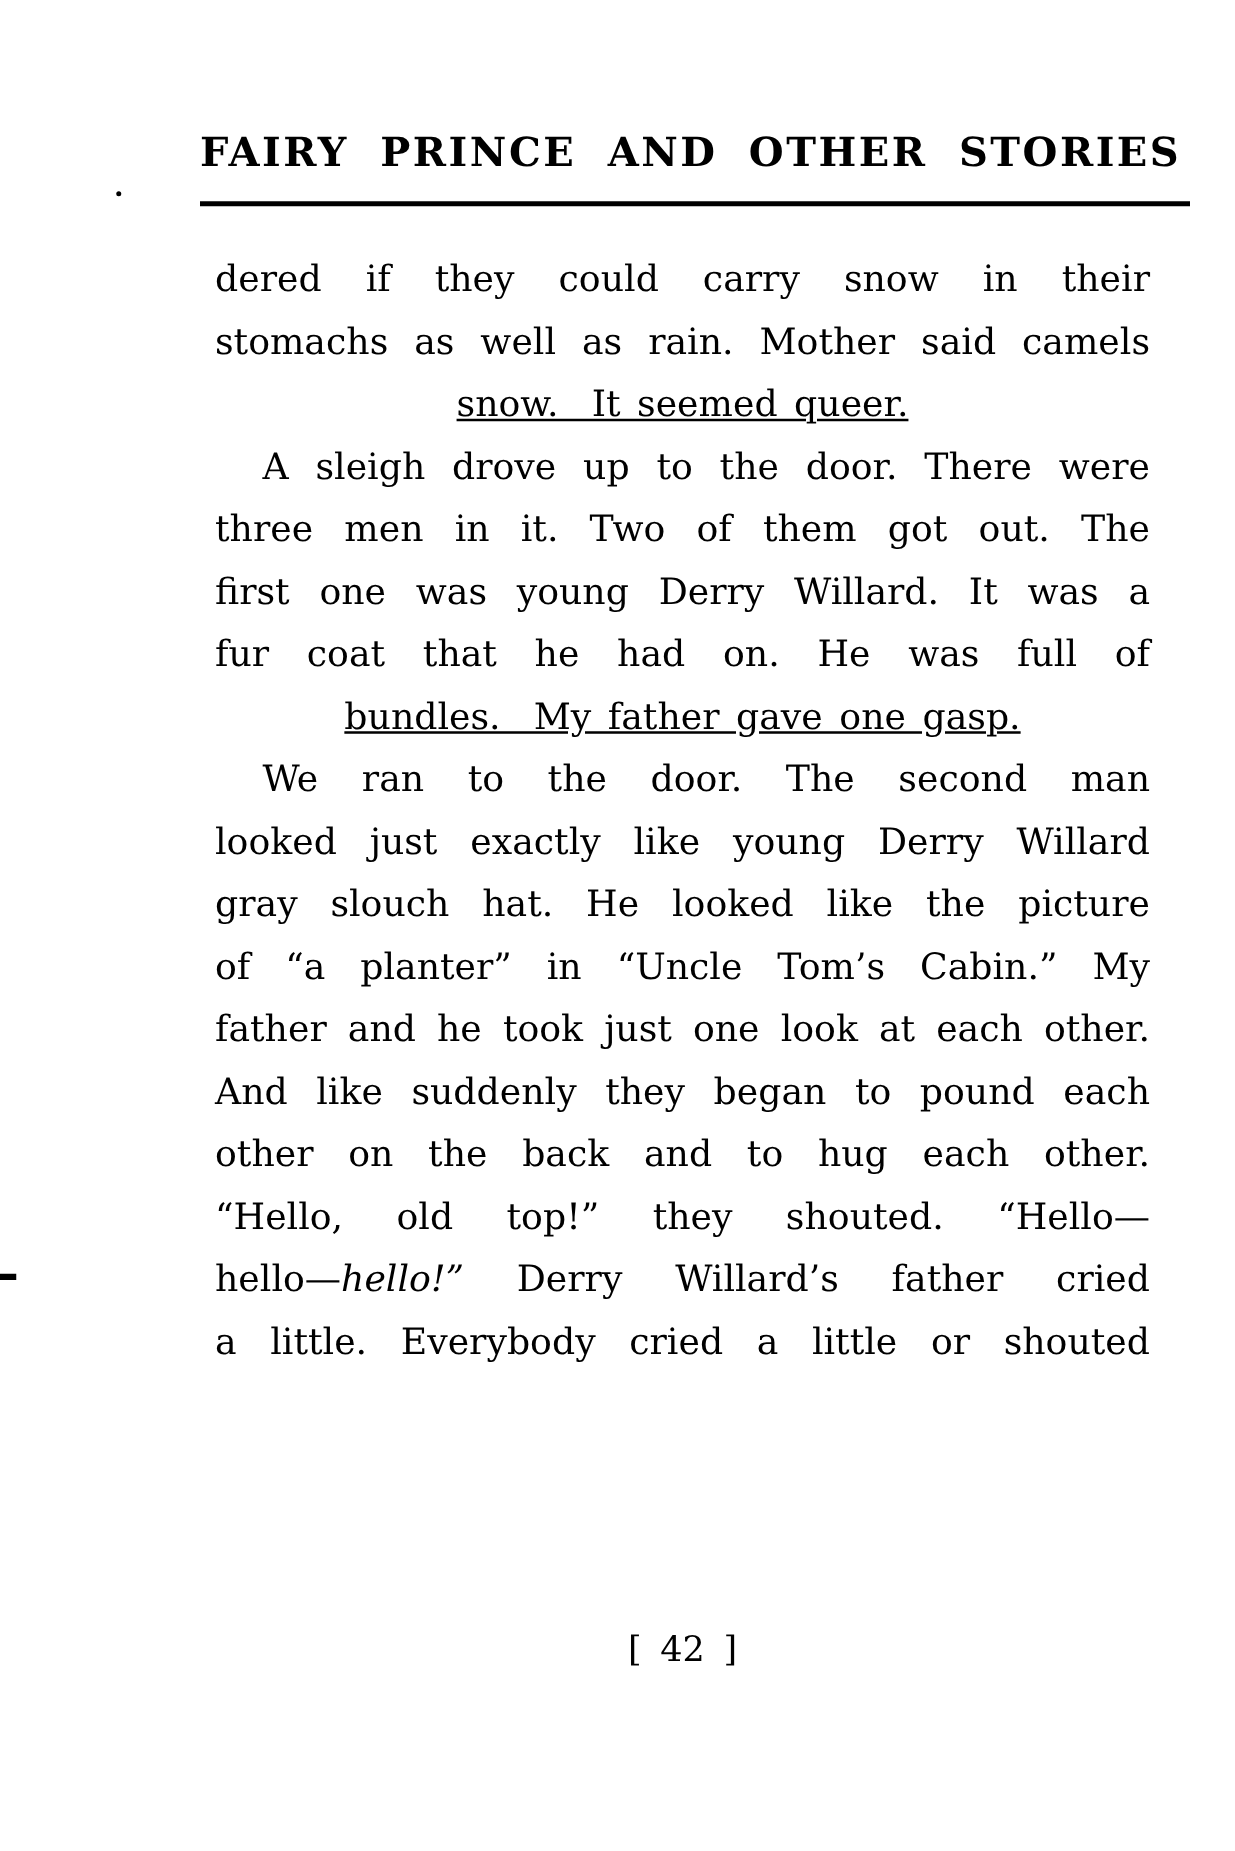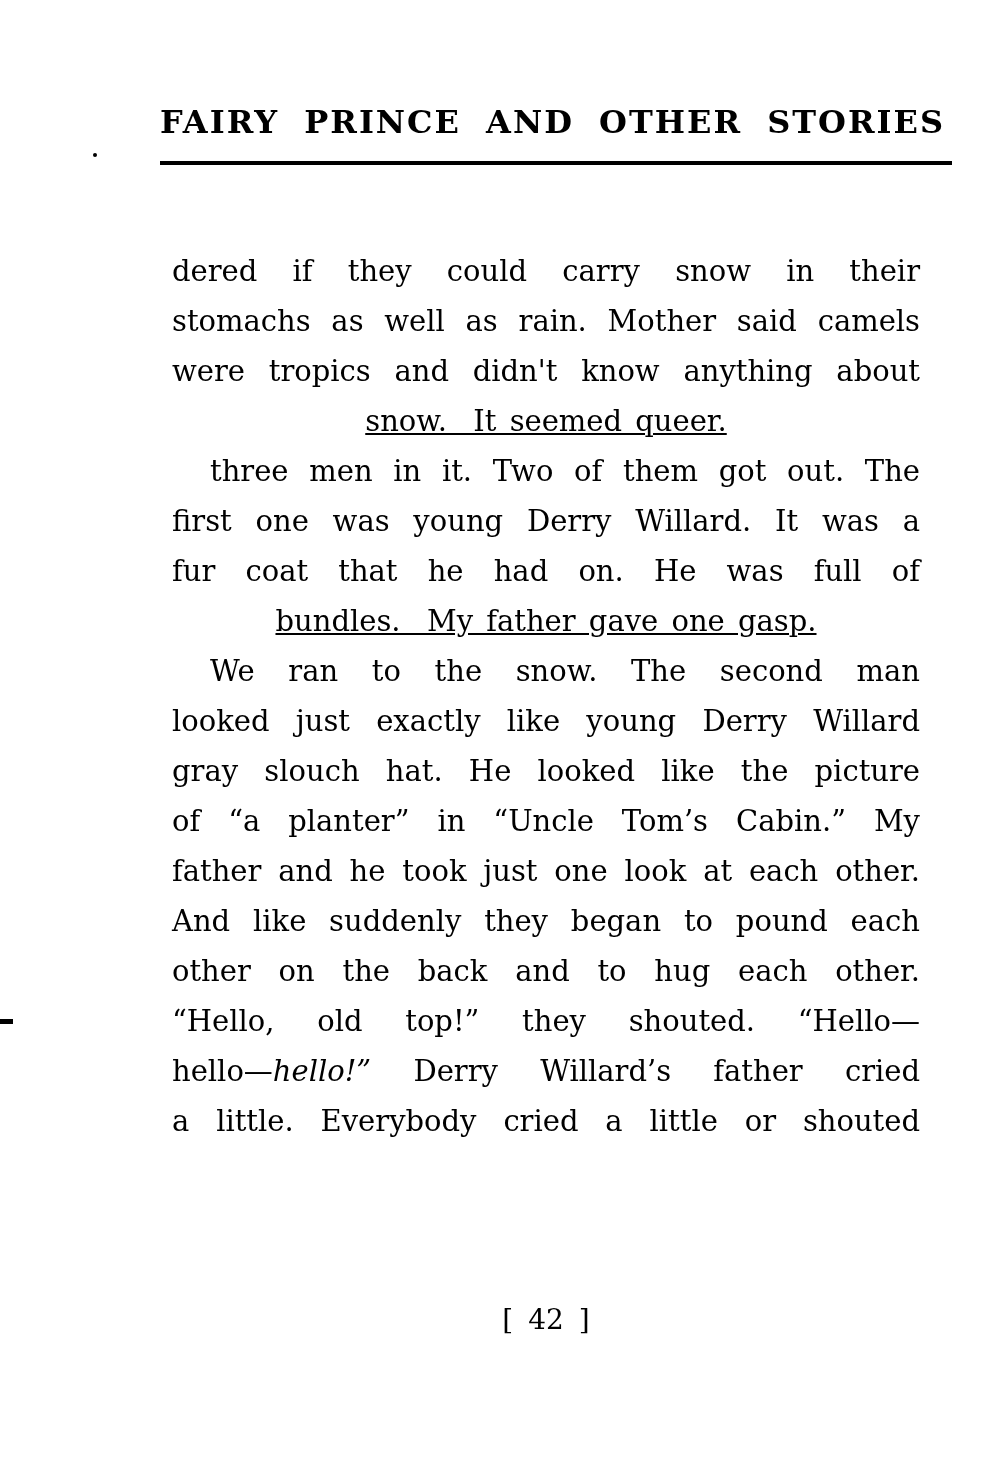--- a/index.html
+++ b/index.html
@@ -58,7 +58,7 @@
   }
   .para-std .line:first-child { text-indent: 38px; }
   .para-quote .line:first-child { text-indent: 21px; }
-  .para-first .line:first-child { text-indent: 0; margin-top: 48px; }
+  .para-first .line:first-child { text-indent: 0; }
   em { }
   .page-number {
     position: absolute;

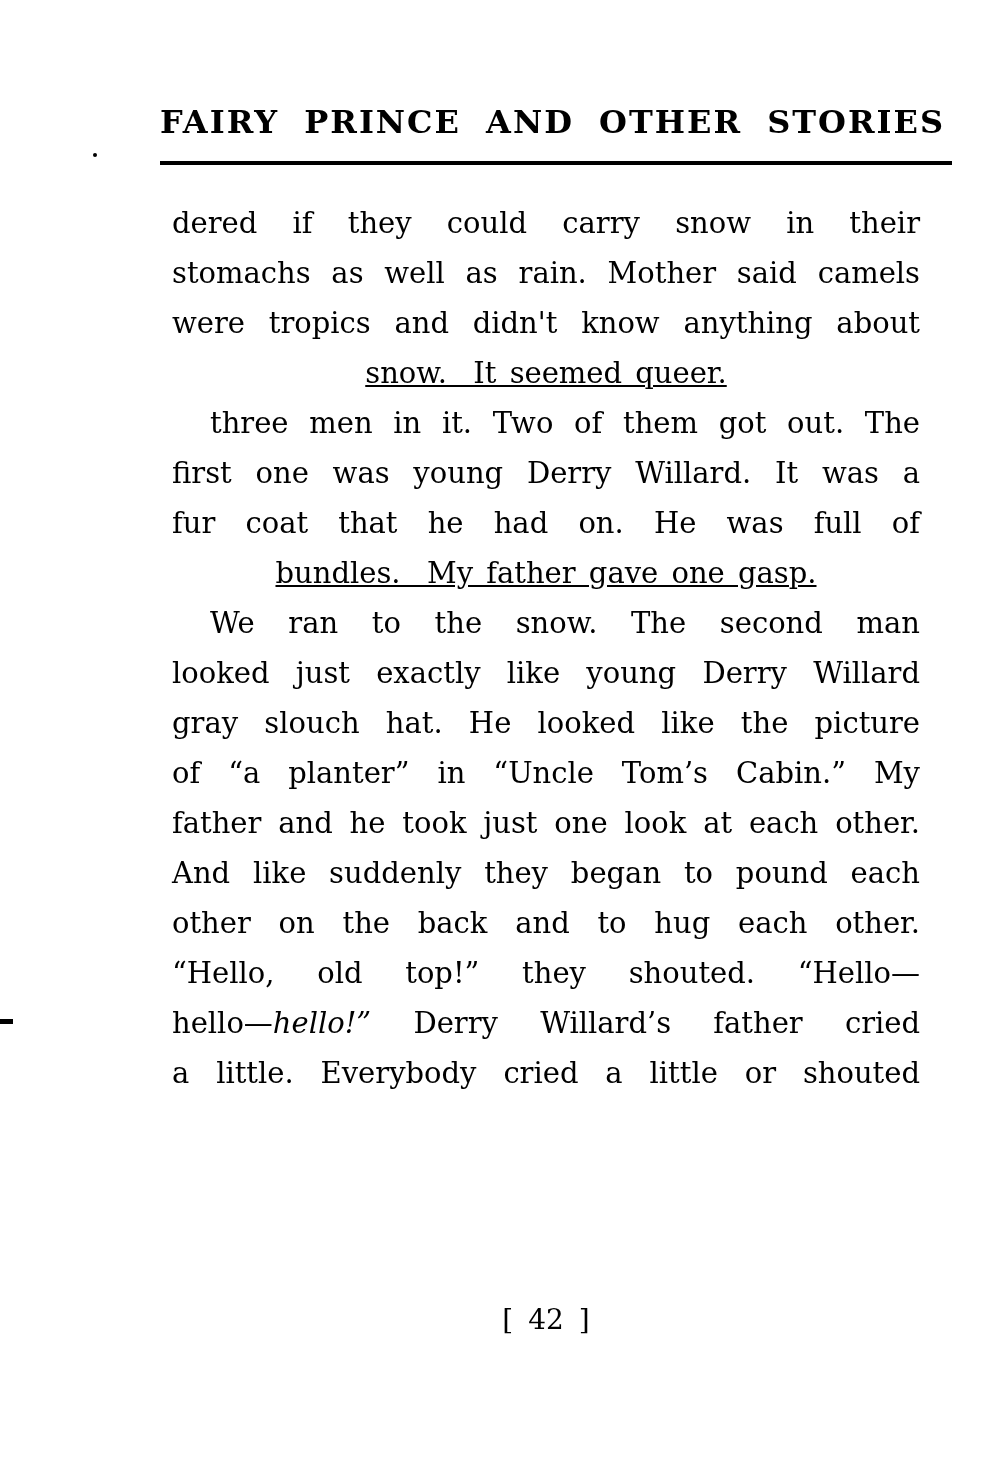--- a/index.html
+++ b/index.html
@@ -100,7 +100,6 @@
   <div class="para-first">
     <div class="line j">dered if they could carry snow in their</div>
     <div class="line j">stomachs as well as rain.  Mother said camels</div>
-    <div class="line j">were tropics and didn't know anything about</div>
     <div class="line l">snow.  It seemed queer.</div>
   </div>
 

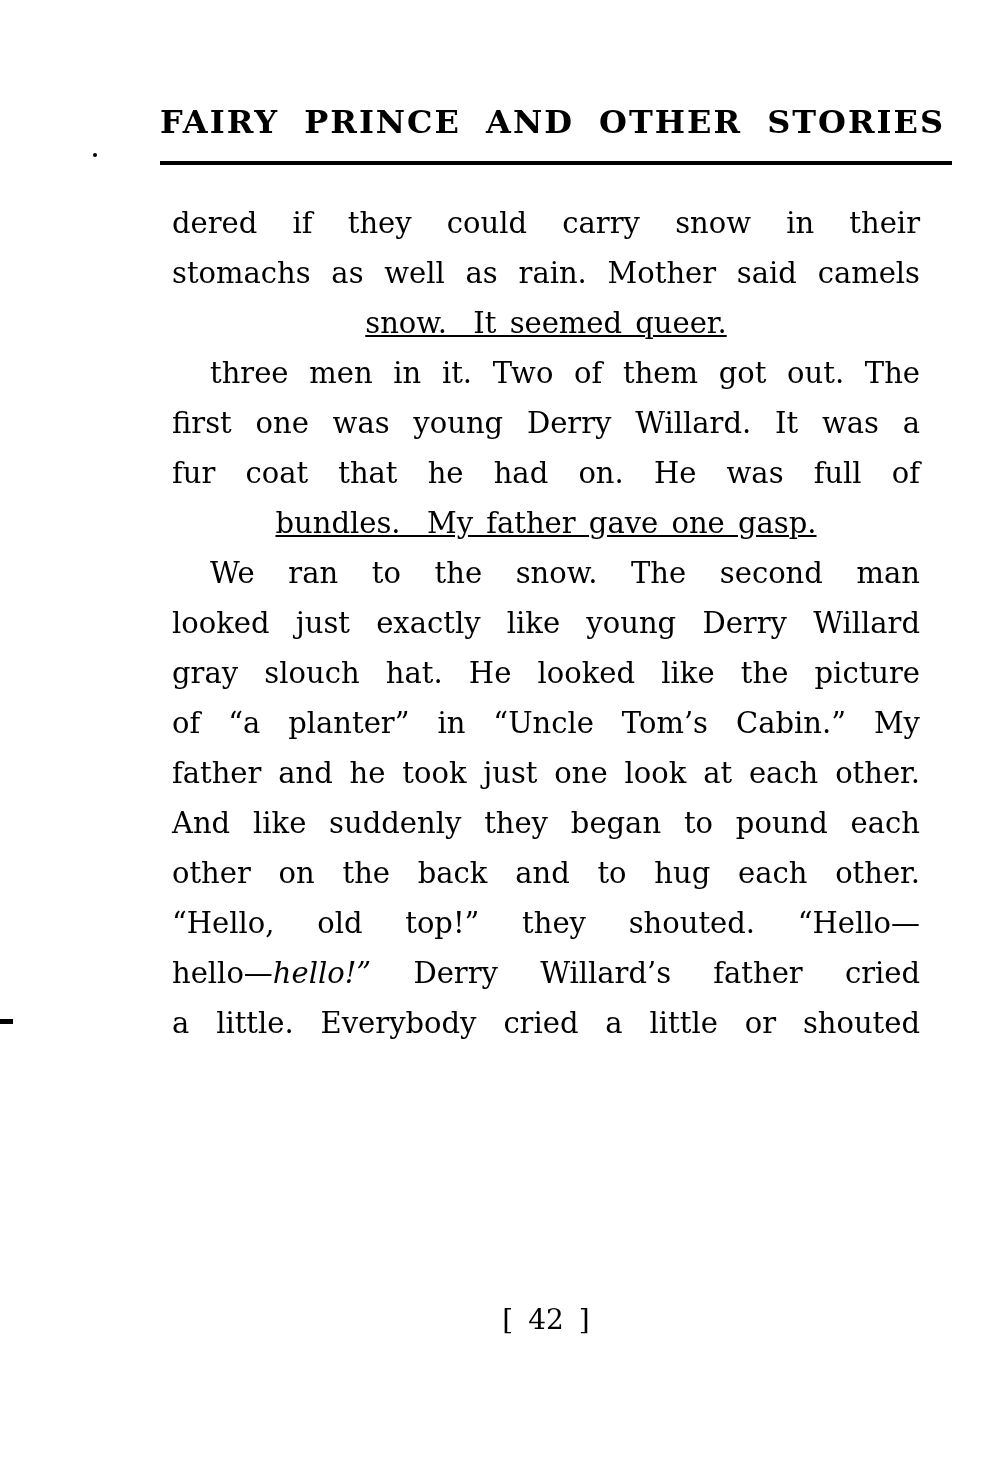--- a/index.html
+++ b/index.html
@@ -104,6 +104,7 @@
   </div>
 
   <div class="para-std">
+    <div class="line j">A sleigh drove up to the door.  There were</div>
     <div class="line j">three men in it.  Two of them got out.  The</div>
     <div class="line j">first one was young Derry Willard.  It was a</div>
     <div class="line j">fur coat that he had on.  He was full of</div>

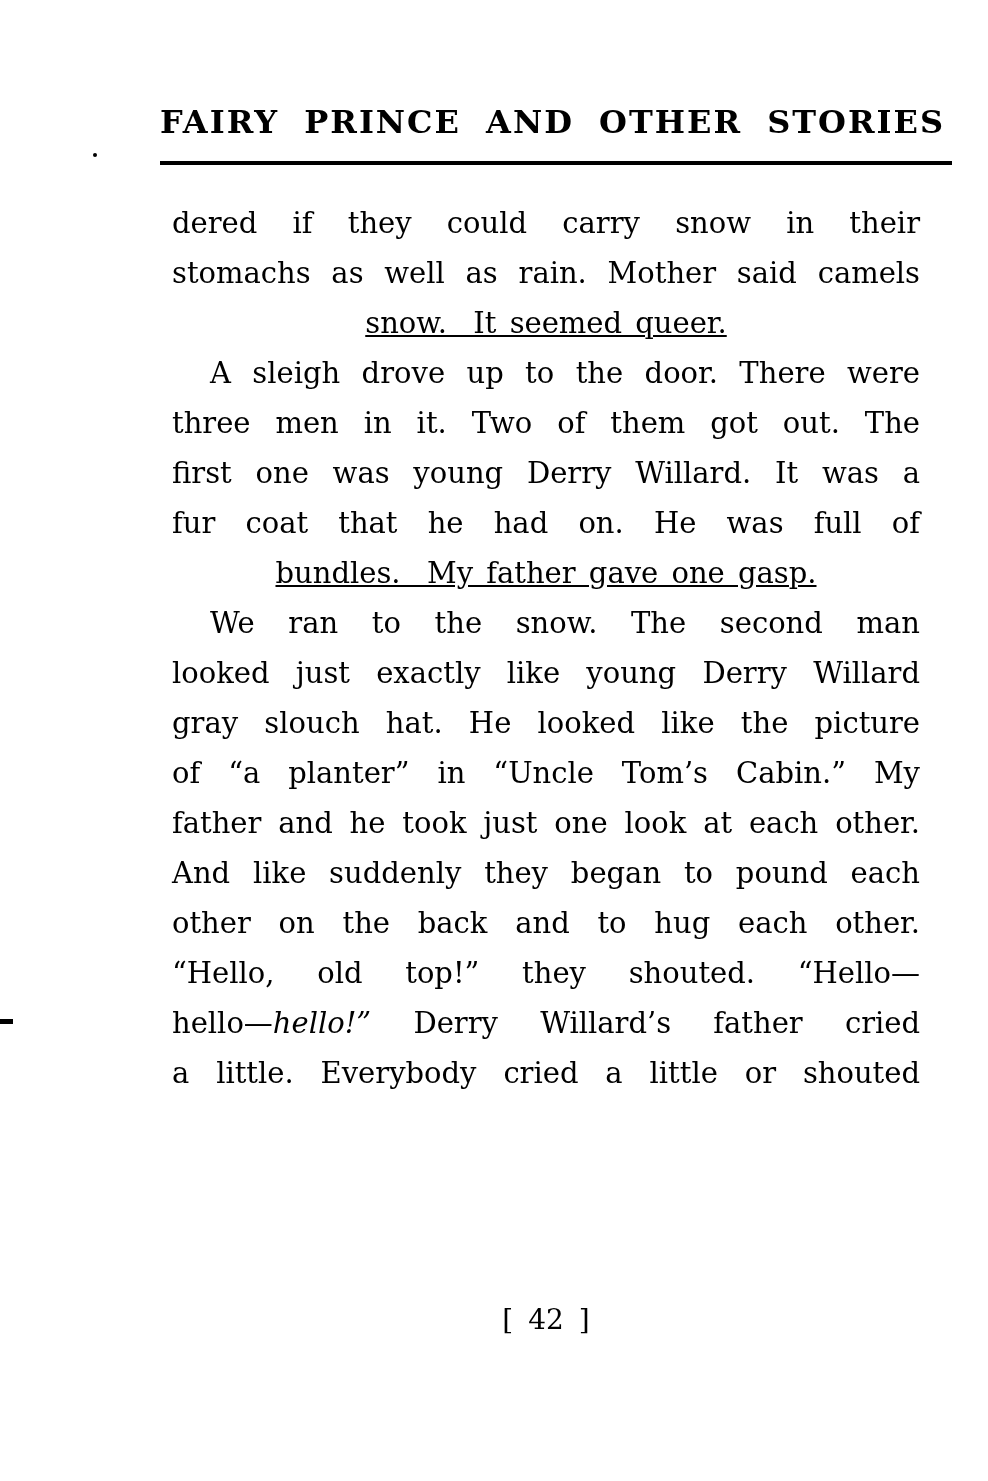--- a/index.html
+++ b/index.html
@@ -113,7 +113,7 @@
 
 
   <div class="para-std">
-    <div class="line j">We ran to the snow.  The second man</div>
+    <div class="line j">We ran to the door.  The second man</div>
     <div class="line j">looked just exactly like young Derry Willard</div>
     <div class="line j">gray slouch hat.  He looked like the picture</div>
     <div class="line j">of “a planter” in “Uncle Tom’s Cabin.”  My</div>

